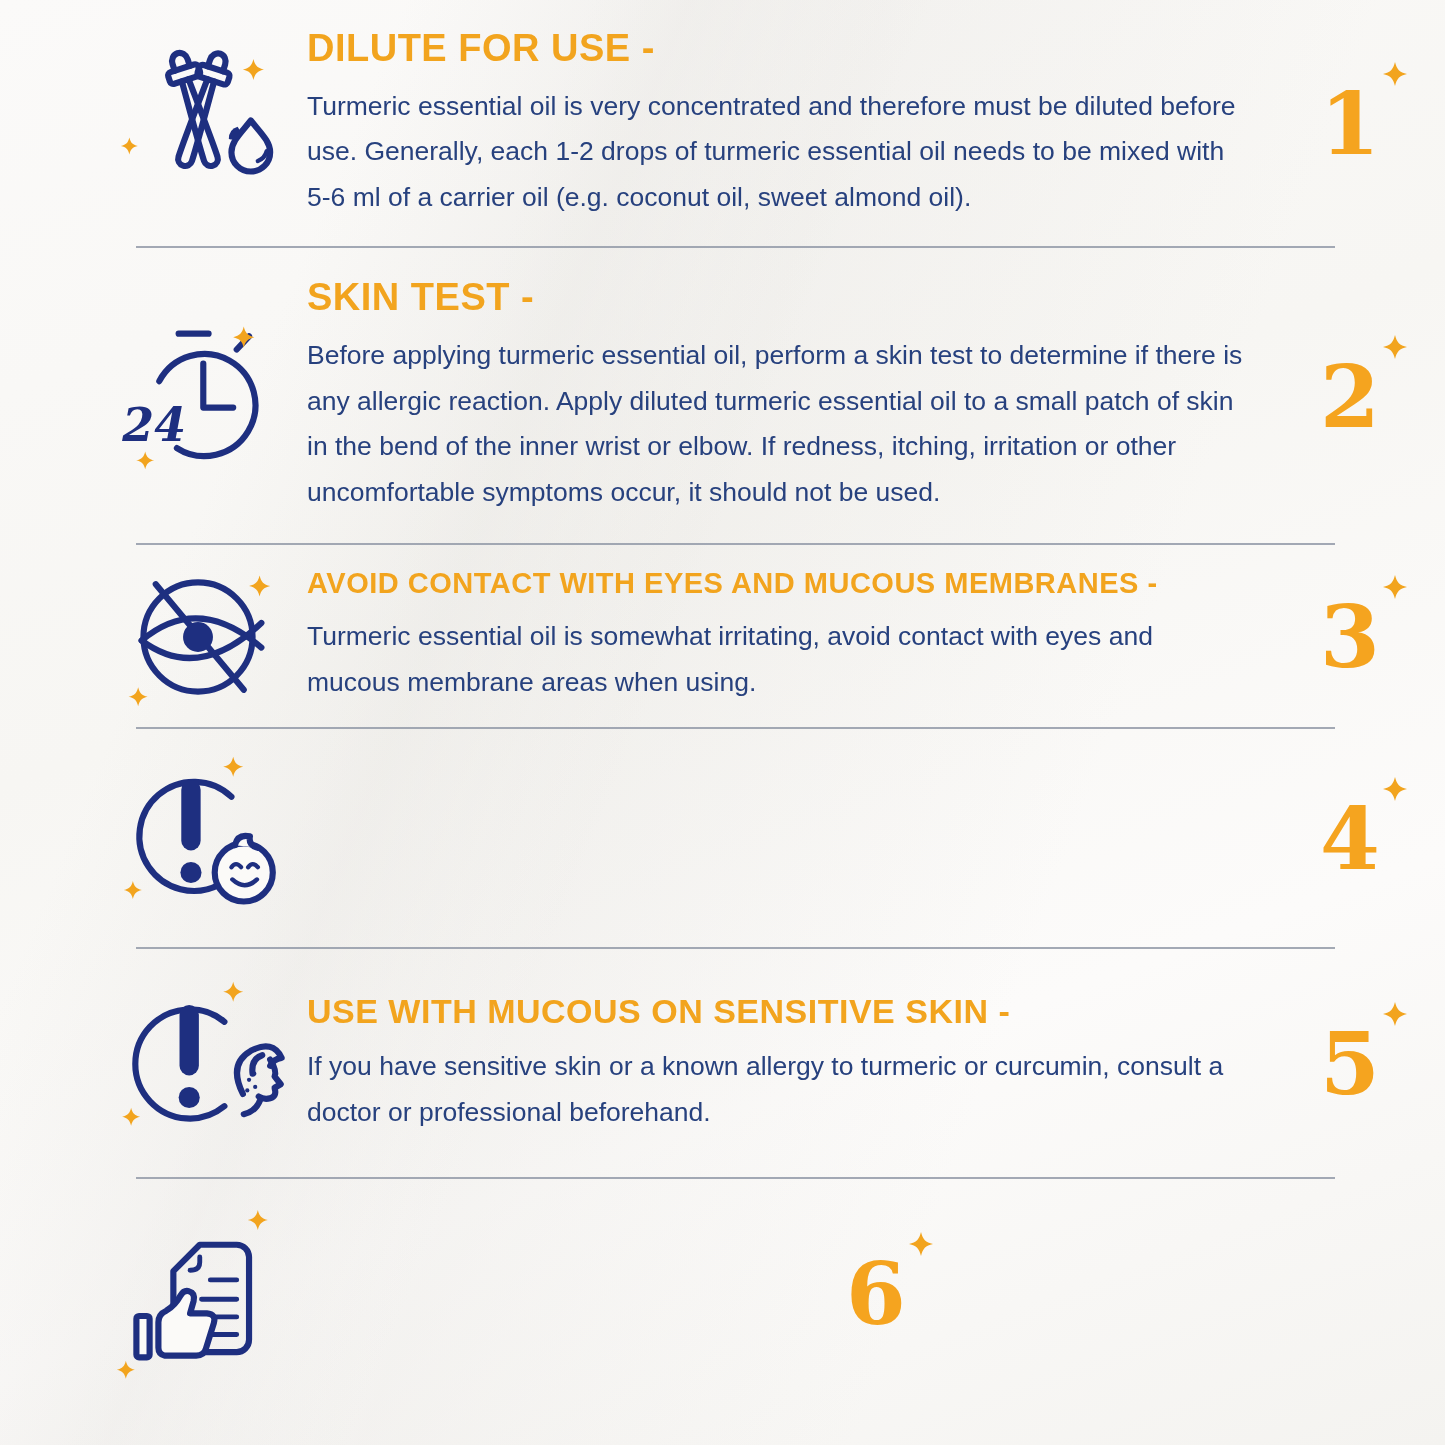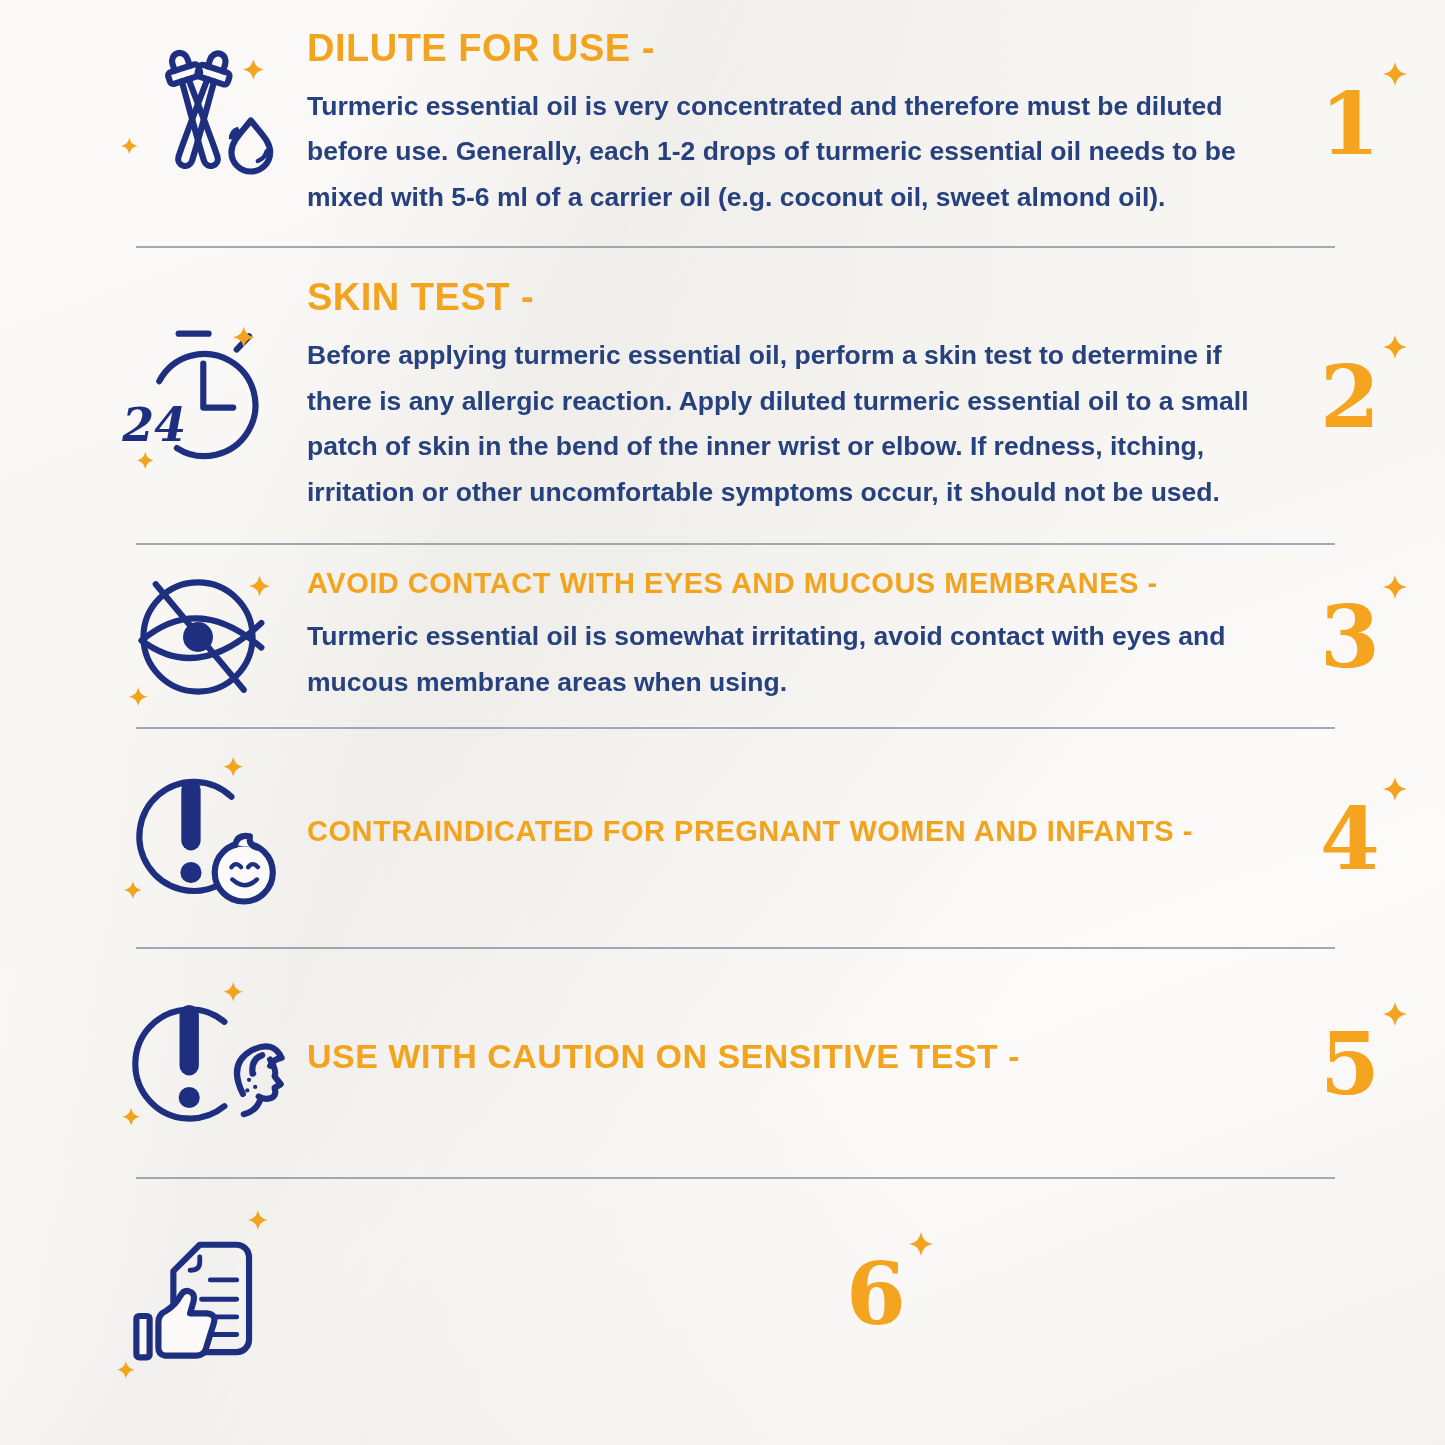--- a/index.html
+++ b/index.html
@@ -29,7 +29,7 @@
   .h-md{font-size:34px}
   .h-sm{font-size:29px}
   .body-text{
-    color:#27417E;font-size:26.5px;line-height:1.72;margin:0;font-weight:bold;
+    color:#27417E;font-size:26.5px;line-height:1.72;margin:0;
   }
   .num-col{flex:1;display:flex;align-items:center;justify-content:center;position:relative;}
   .num{

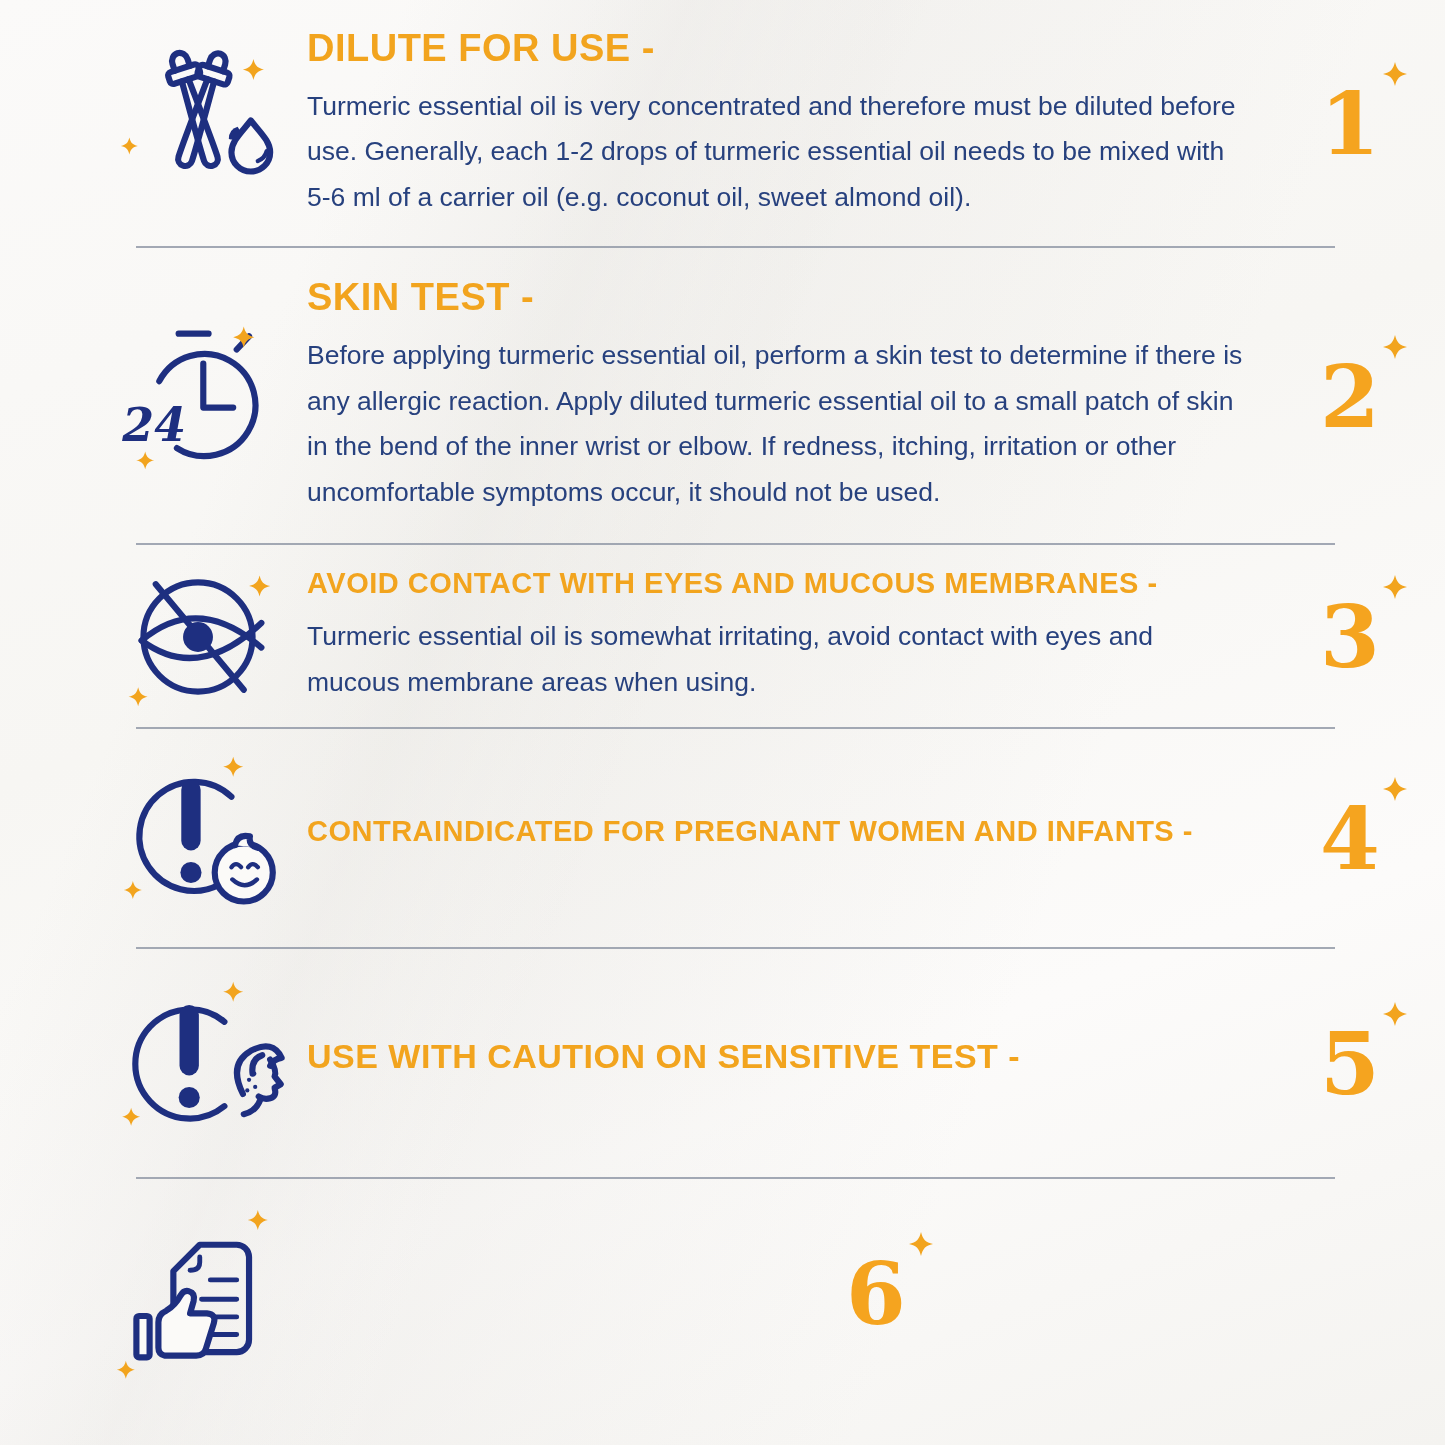--- a/index.html
+++ b/index.html
@@ -165,7 +165,6 @@
       </div>
     </div>
     <div class="text-col">
-      <h2 class="heading h-sm">CONTRAINDICATED FOR PREGNANT WOMEN AND INFANTS -</h2>
     </div>
     <div class="num-col">
       <span class="num"><span>4</span>

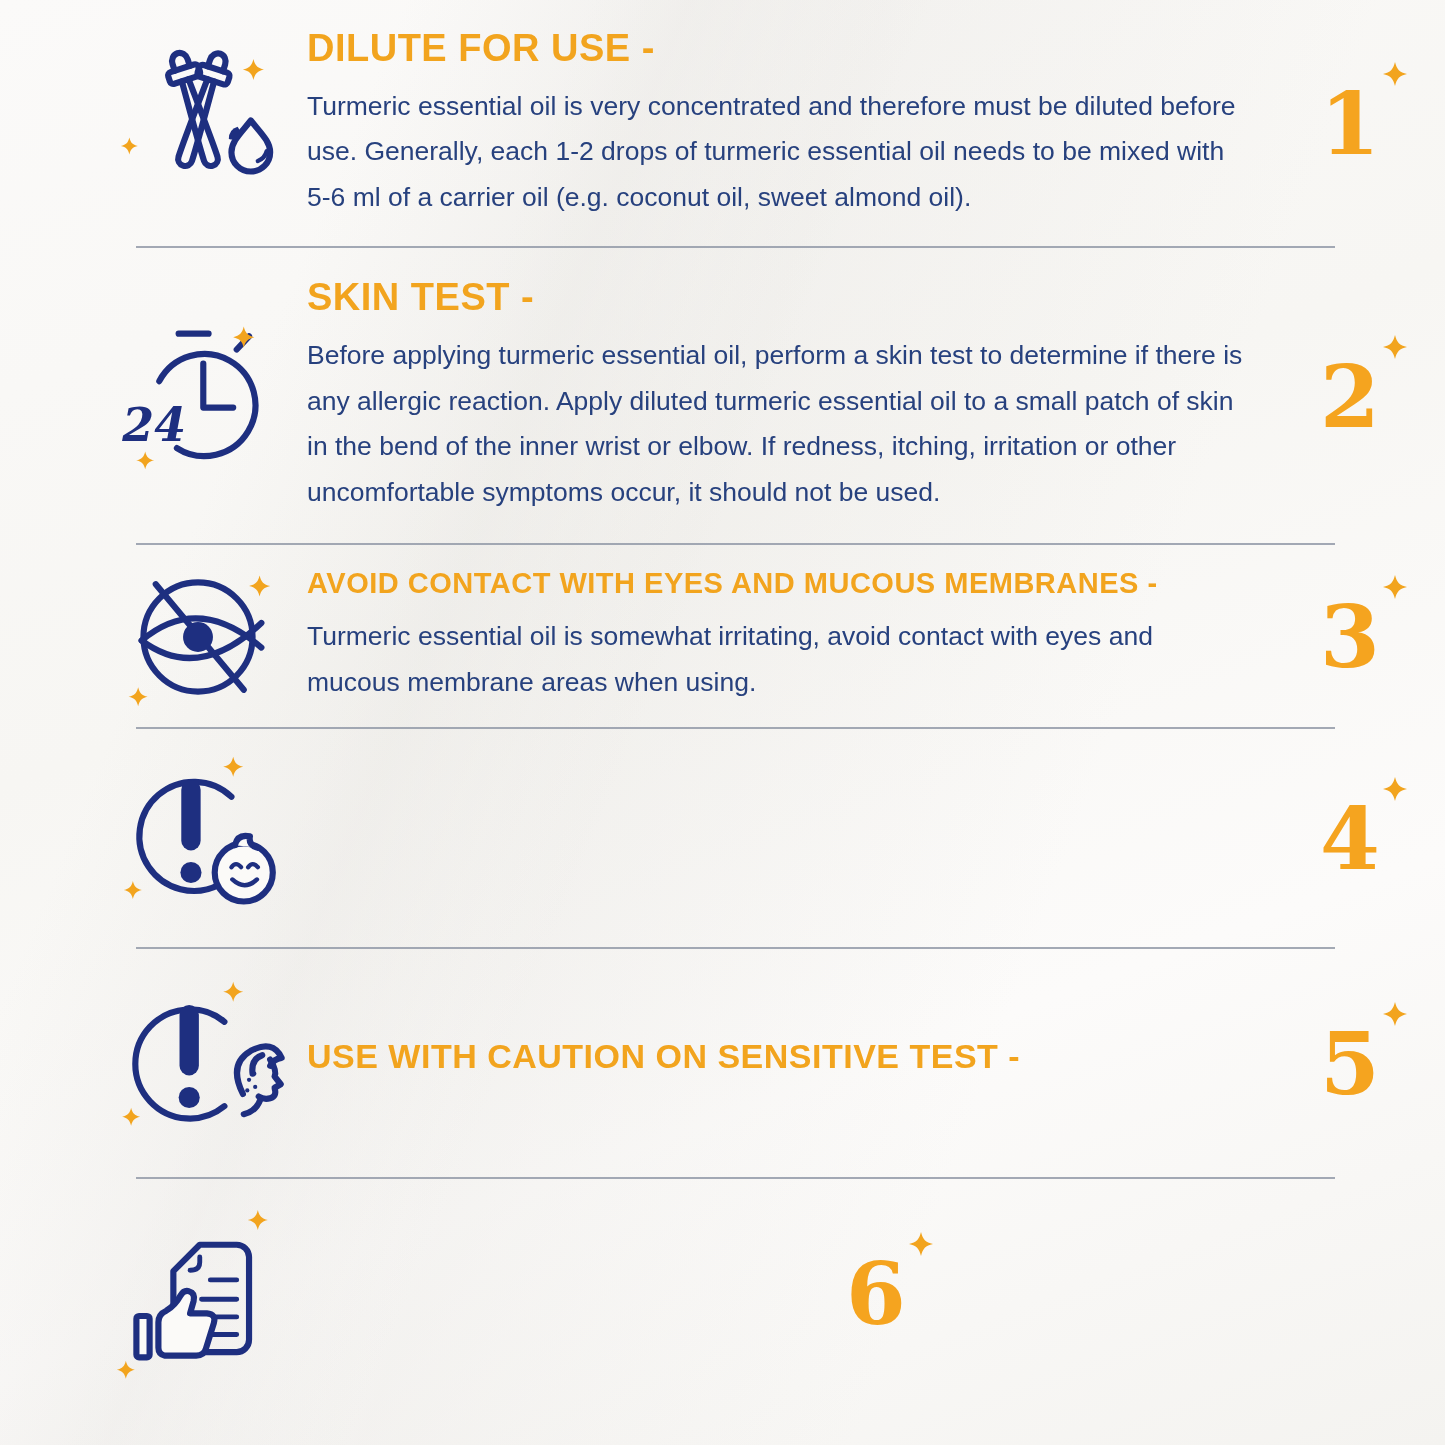--- a/index.html
+++ b/index.html
@@ -202,7 +202,7 @@
       </div>
     </div>
     <div class="text-col">
-      <h2 class="heading h-md">USE WITH CAUTION ON SENSITIVE TEST -</h2>
+      <h2 class="heading h-md">USE WITH MUCOUS ON SENSITIVE SKIN -</h2>
     </div>
     <div class="num-col">
       <span class="num"><span>5</span>

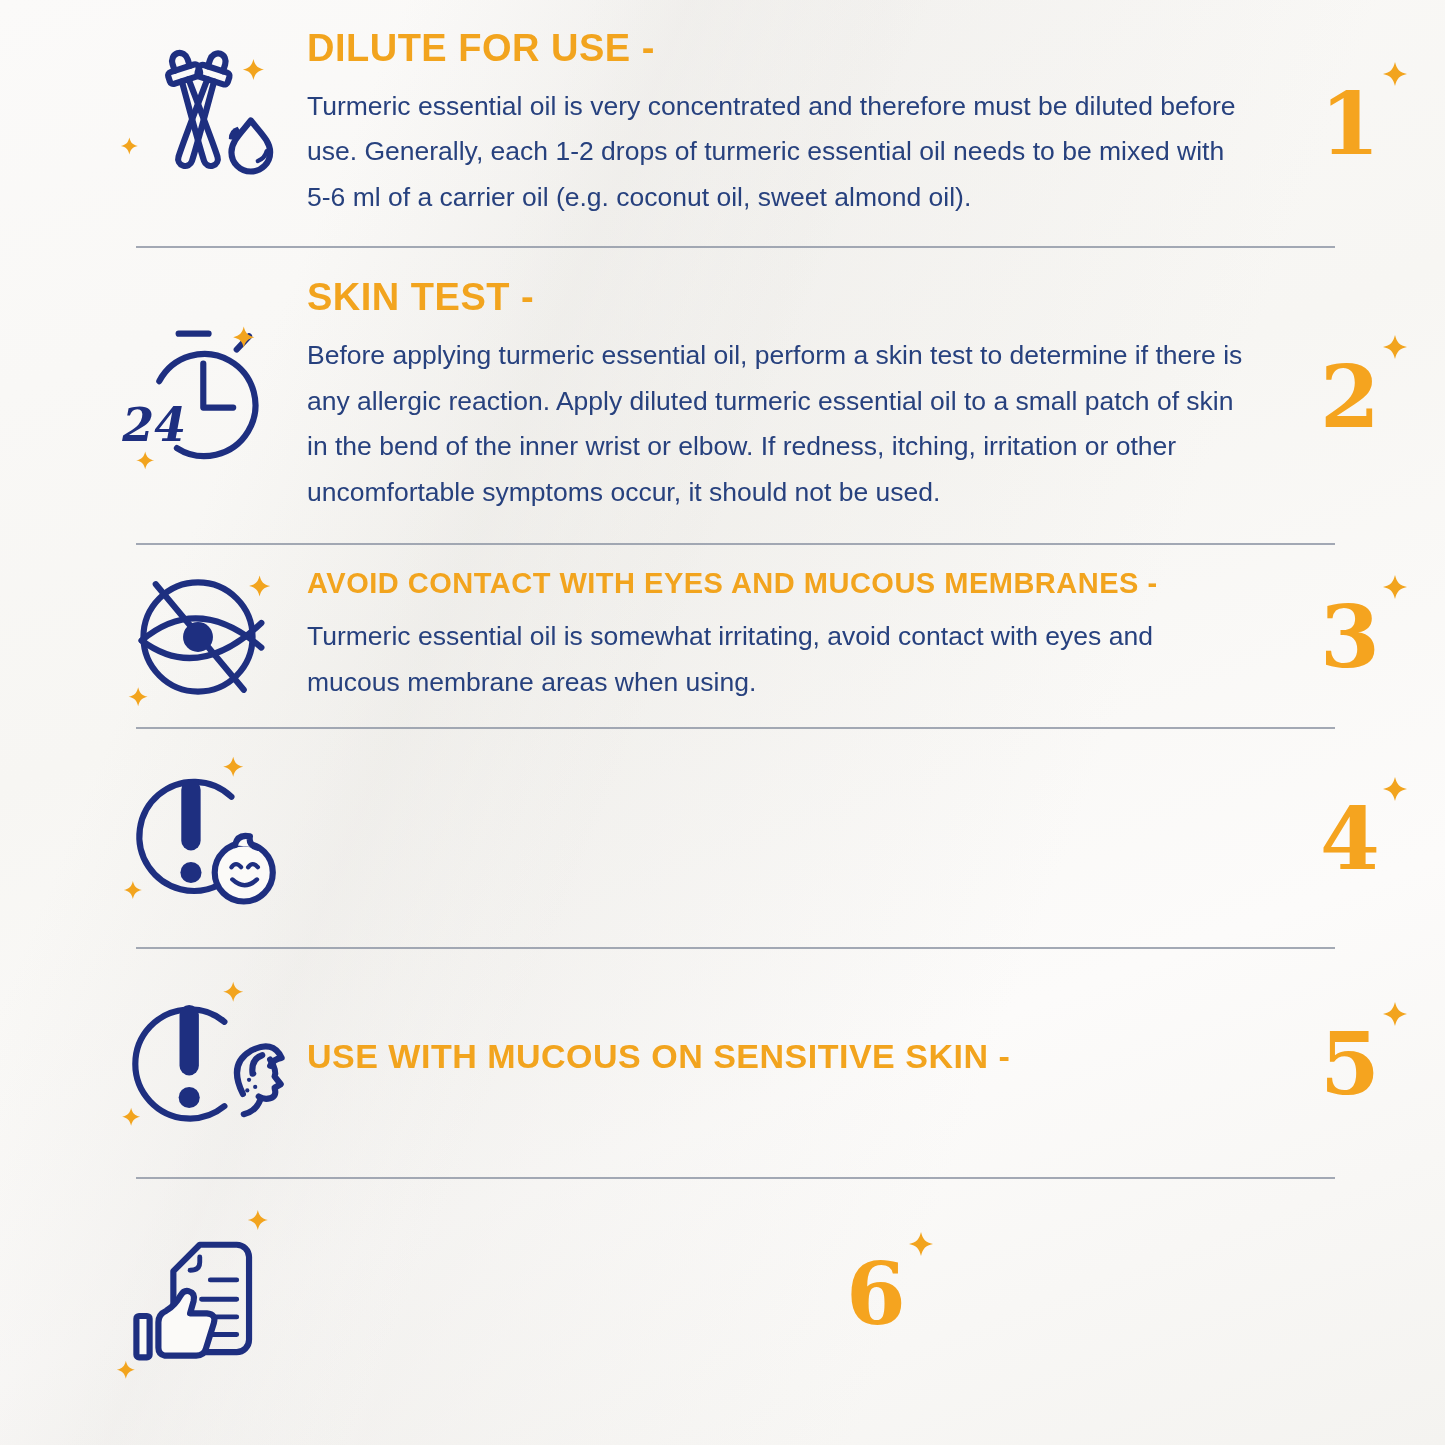--- a/index.html
+++ b/index.html
@@ -203,6 +203,7 @@
     </div>
     <div class="text-col">
       <h2 class="heading h-md">USE WITH MUCOUS ON SENSITIVE SKIN -</h2>
+      <p class="body-text">If you have sensitive skin or a known allergy to turmeric or curcumin, consult a doctor or professional beforehand.</p>
     </div>
     <div class="num-col">
       <span class="num"><span>5</span>

